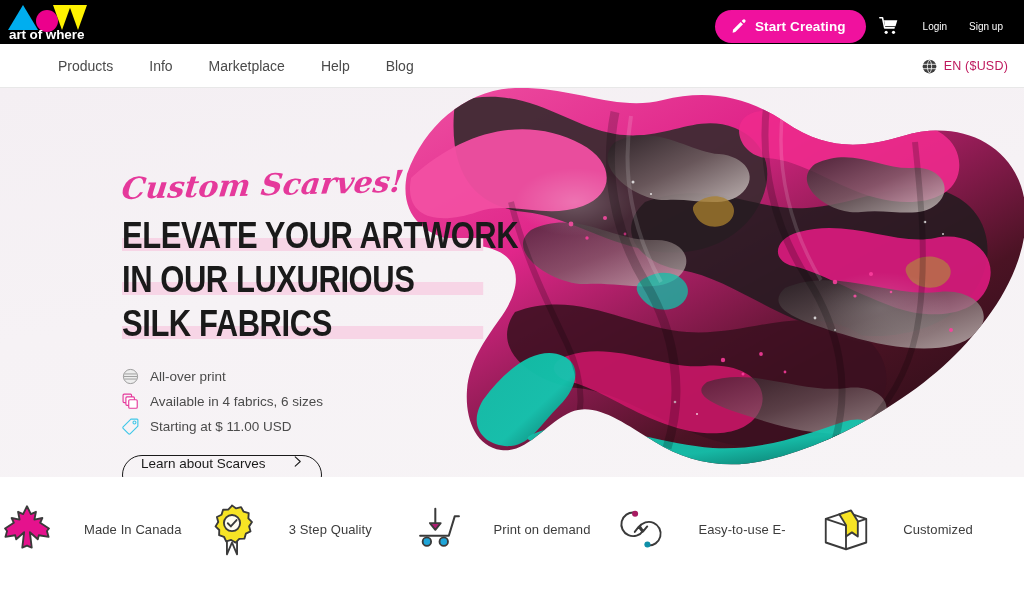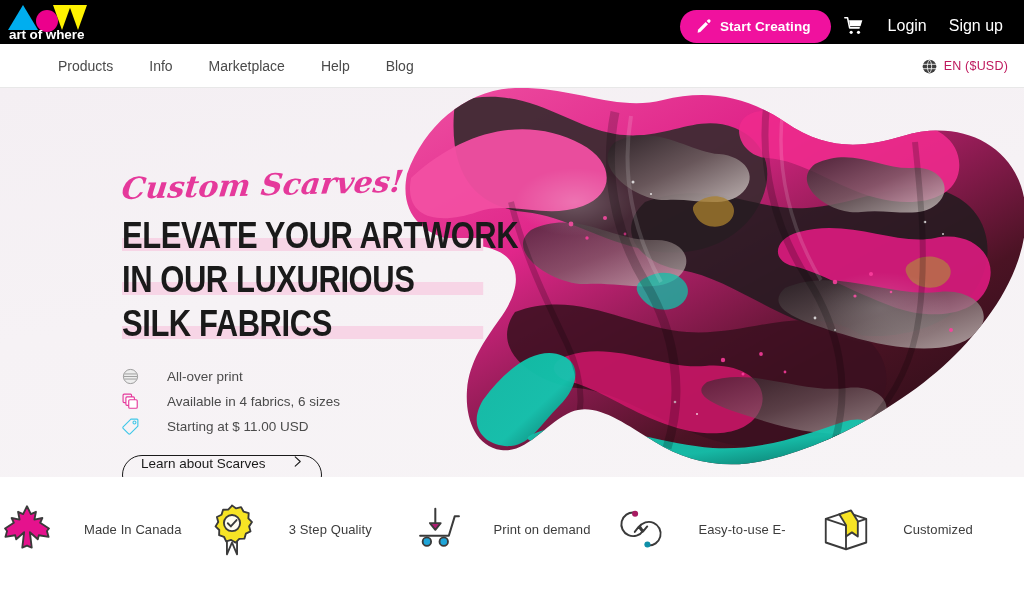--- a/index.html
+++ b/index.html
@@ -88,7 +88,7 @@
   .cart-icon { display: block; width: 20px; height: 20px; }
   .acct-link {
     color: #ffffff;
-    font-size: 16px;
+    font-size: 10px;
     font-weight: 400;
     text-decoration: none;
     padding: 0 11px;

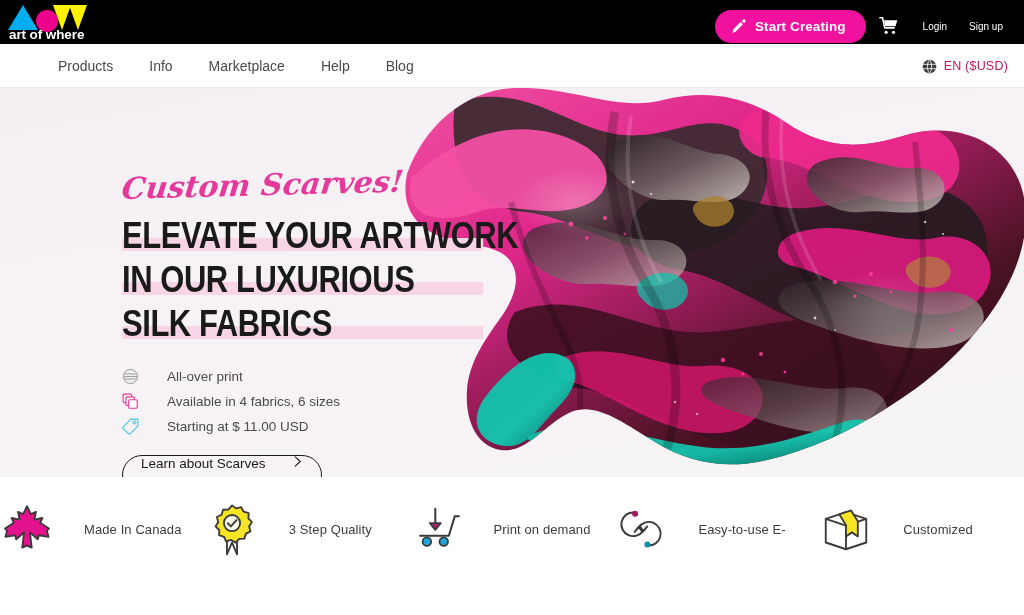--- a/index.html
+++ b/index.html
@@ -177,7 +177,7 @@
 
   .feature-list { margin-top: 18px; }
   .feature-row {
-    display: flex; align-items: center; gap: 28px;
+    display: flex; align-items: center; gap: 11px;
     height: 25px;
     text-align: right;
   }

